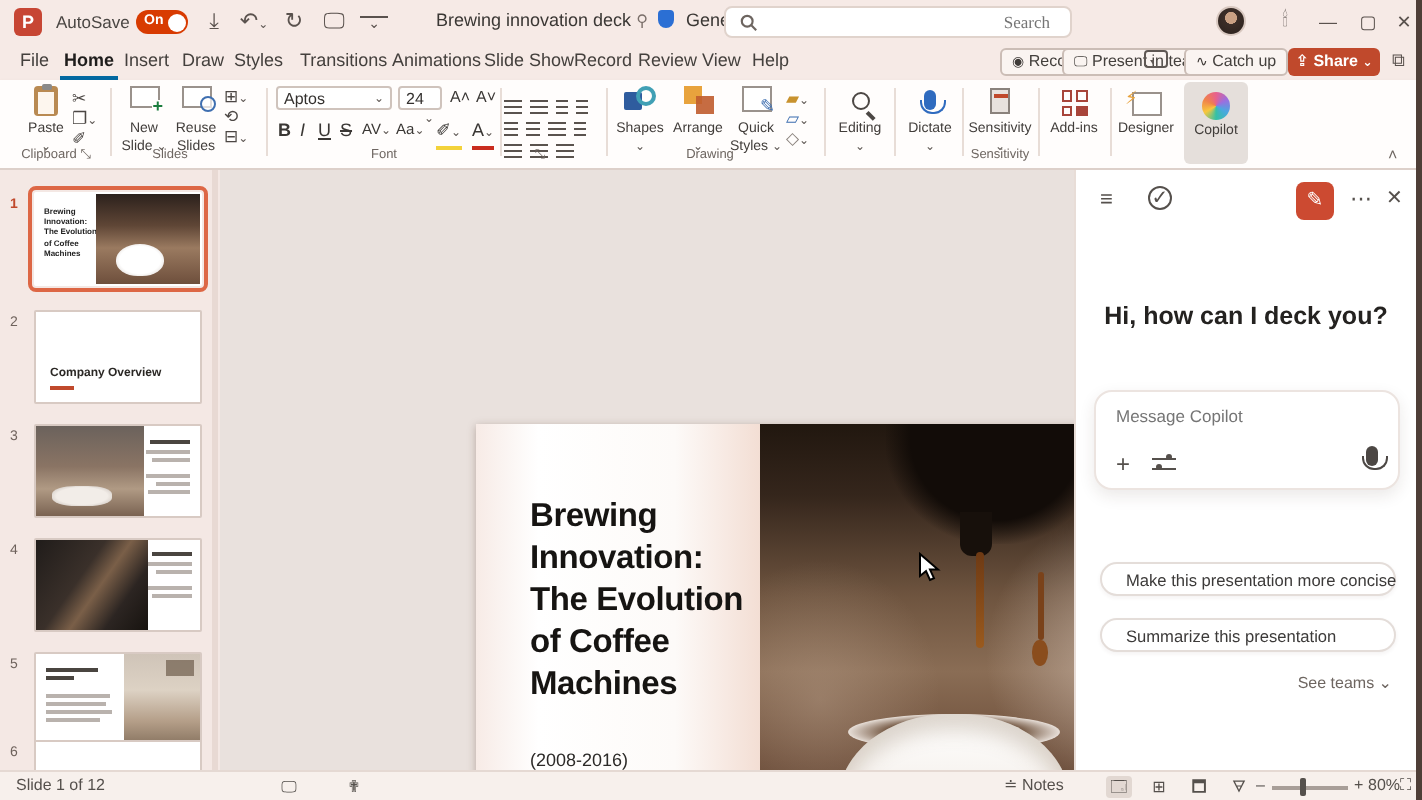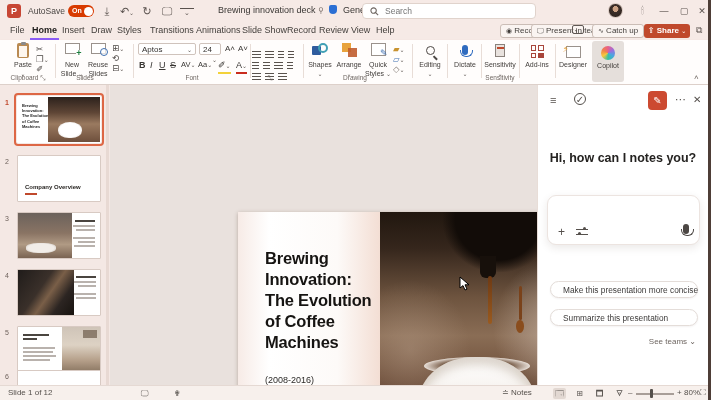--- a/index.html
+++ b/index.html
@@ -21,7 +21,7 @@
   .saved { color:#7a6f6a; }
   .searchbox { position:absolute; left:362px; top:3px; width:174px; height:16px; background:#fff; border:1px solid #e0d3cc; border-radius:4px; font-size:8.5px; color:#6d6560; line-height:14px; padding-left:22px; }
   .searchbox svg { position:absolute; left:7px; top:3px; }
-  .searchbox input { border:none; outline:none; width:140px; font-size:8.5px; background:transparent; font-family:Liberation Sans, sans-serif; color:#3c3a39; }
+  .searchbox input { border:none; outline:none; width:140px; font-size:8.5px; background:transparent; font-family:Liberation Serif, serif; color:#3c3a39;text-align:right; }
   .avatar { position:absolute; left:608px; top:3px; width:15px; height:15px; border-radius:50%; background:radial-gradient(circle at 50% 38%, #caa184 28%, #3c2e28 30%, #2a211d 100%); border:1px solid #d8c8c0; }
   .bulb { position:absolute; left:636px; top:4px; width:13px; height:13px; color:#5a524e; font-size:10px; text-align:center; line-height:13px; }
   .wbtn { position:absolute; top:0; width:20px; height:22px; text-align:center; line-height:22px; font-size:9px; color:#5a524e; }

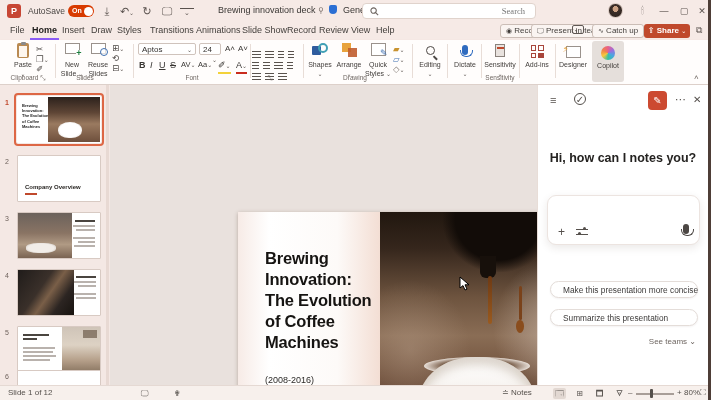--- a/index.html
+++ b/index.html
@@ -29,7 +29,7 @@
   
   .tabrow { position:absolute; top:22px; left:0; width:711px; height:18px; background:#f6eae6; }
   .tab { position:absolute; top:0; height:18px; line-height:17px; font-size:9px; color:#44403d; padding:0 2px; }
-  .tab.active { color:#1f1d1c; font-weight:bold; border-bottom:2px solid #8b5cf6; }
+  .tab.active { color:#1f1d1c; font-weight:bold; border-bottom:2px solid #0369a1; }
   .pillbtn { position:absolute; top:2px; height:14px; border:1px solid #cbbdb6; border-radius:3px; background:#faf4f1; font-size:8px; color:#44403d; line-height:12px; padding:0 5px; white-space:nowrap; }
   .pillbtn .dot { color:#3f3b38; font-size:7px; }
   .sharebtn { position:absolute; top:2px; left:644px; height:14px; width:46px; background:#c0492c; border:none; border-radius:3px; color:#fff; font-size:8px; line-height:14px; text-align:center; font-weight:bold; }

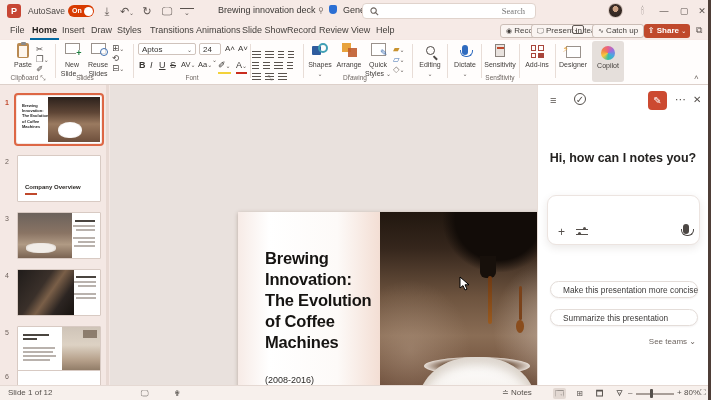--- a/index.html
+++ b/index.html
@@ -380,7 +380,7 @@
     <div class="cp-new">✎</div>
     <div class="cp-ic" style="left:137px;top:8px;">⋯</div>
     <div class="cp-ic" style="left:155px;top:9px;font-size:10px;">✕</div>
-    <div class="cp-greet">Hi, how can I notes you?</div>
+    <div class="cp-greet">Hi, how can I deck you?</div>
     <div class="cp-card">
       <span class="plus">+</span>
       <span class="tune"></span>

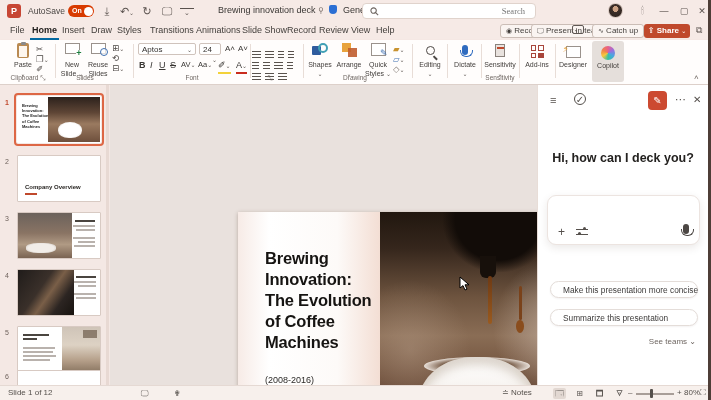--- a/index.html
+++ b/index.html
@@ -382,6 +382,7 @@
     <div class="cp-ic" style="left:155px;top:9px;font-size:10px;">✕</div>
     <div class="cp-greet">Hi, how can I deck you?</div>
     <div class="cp-card">
+      <input type="text" placeholder="Message Copilot" style="">
       <span class="plus">+</span>
       <span class="tune"></span>
       <span class="cp-mic"><span class="mic-ic"></span></span>

